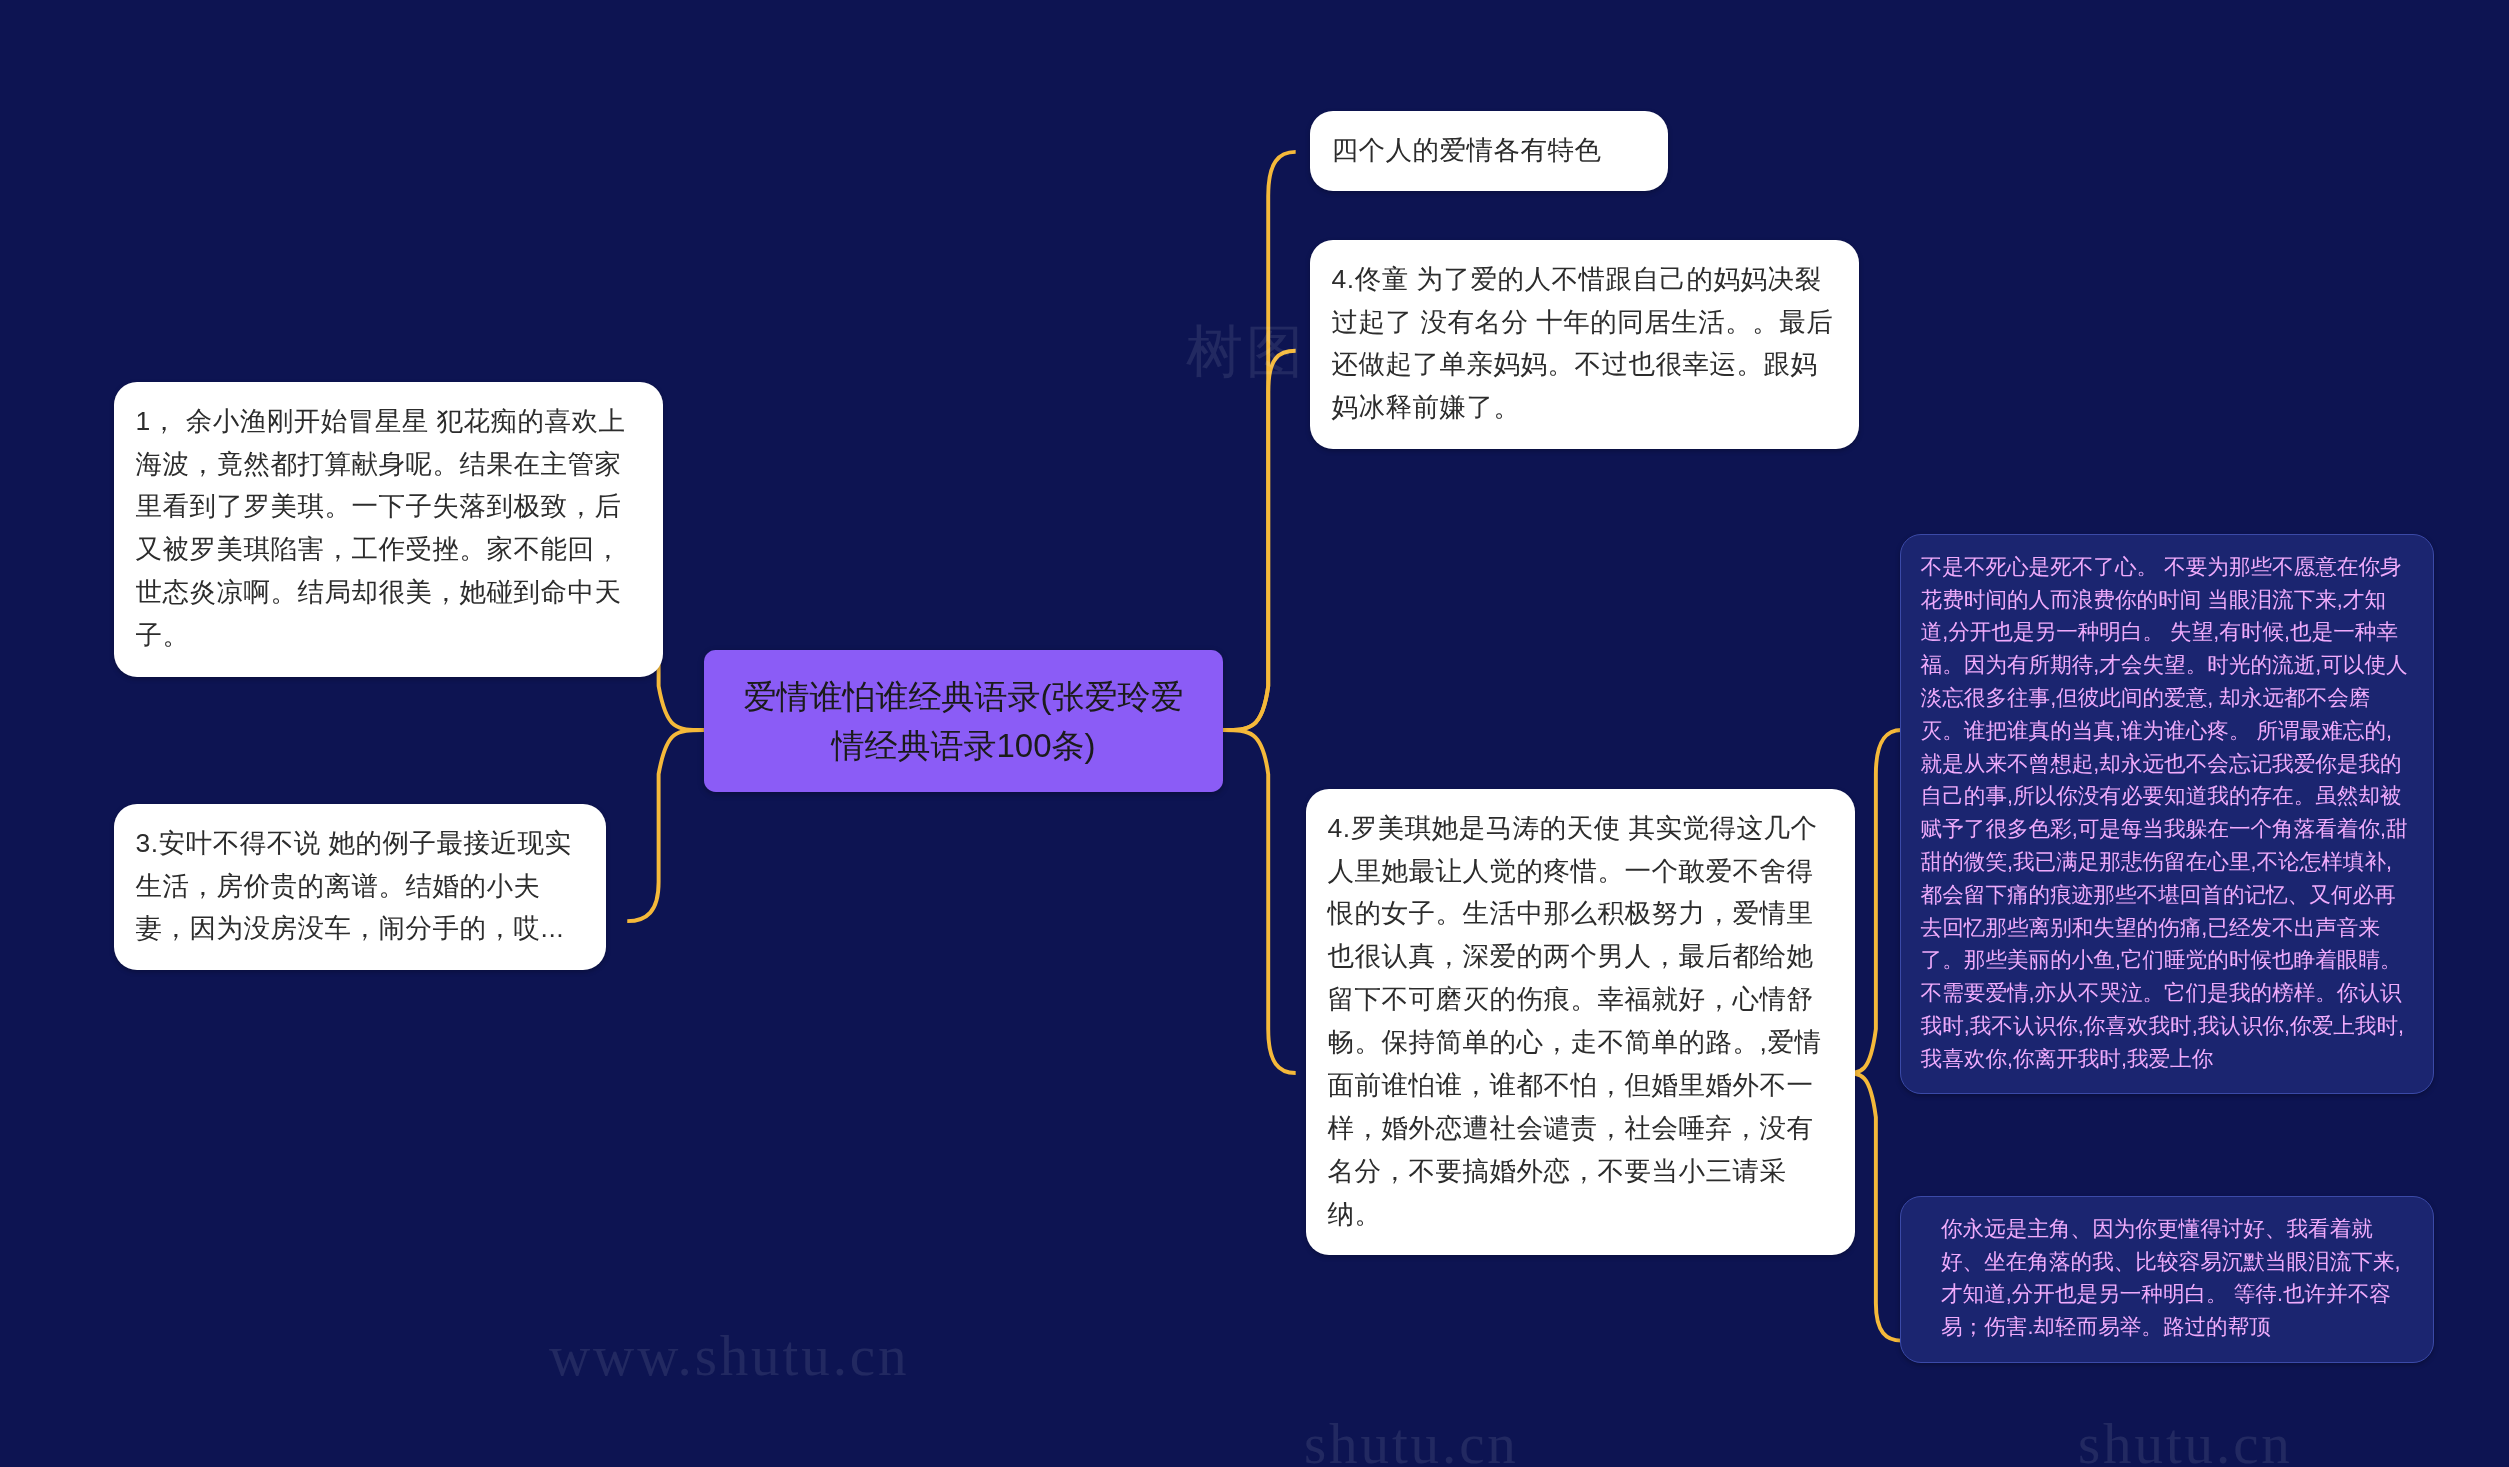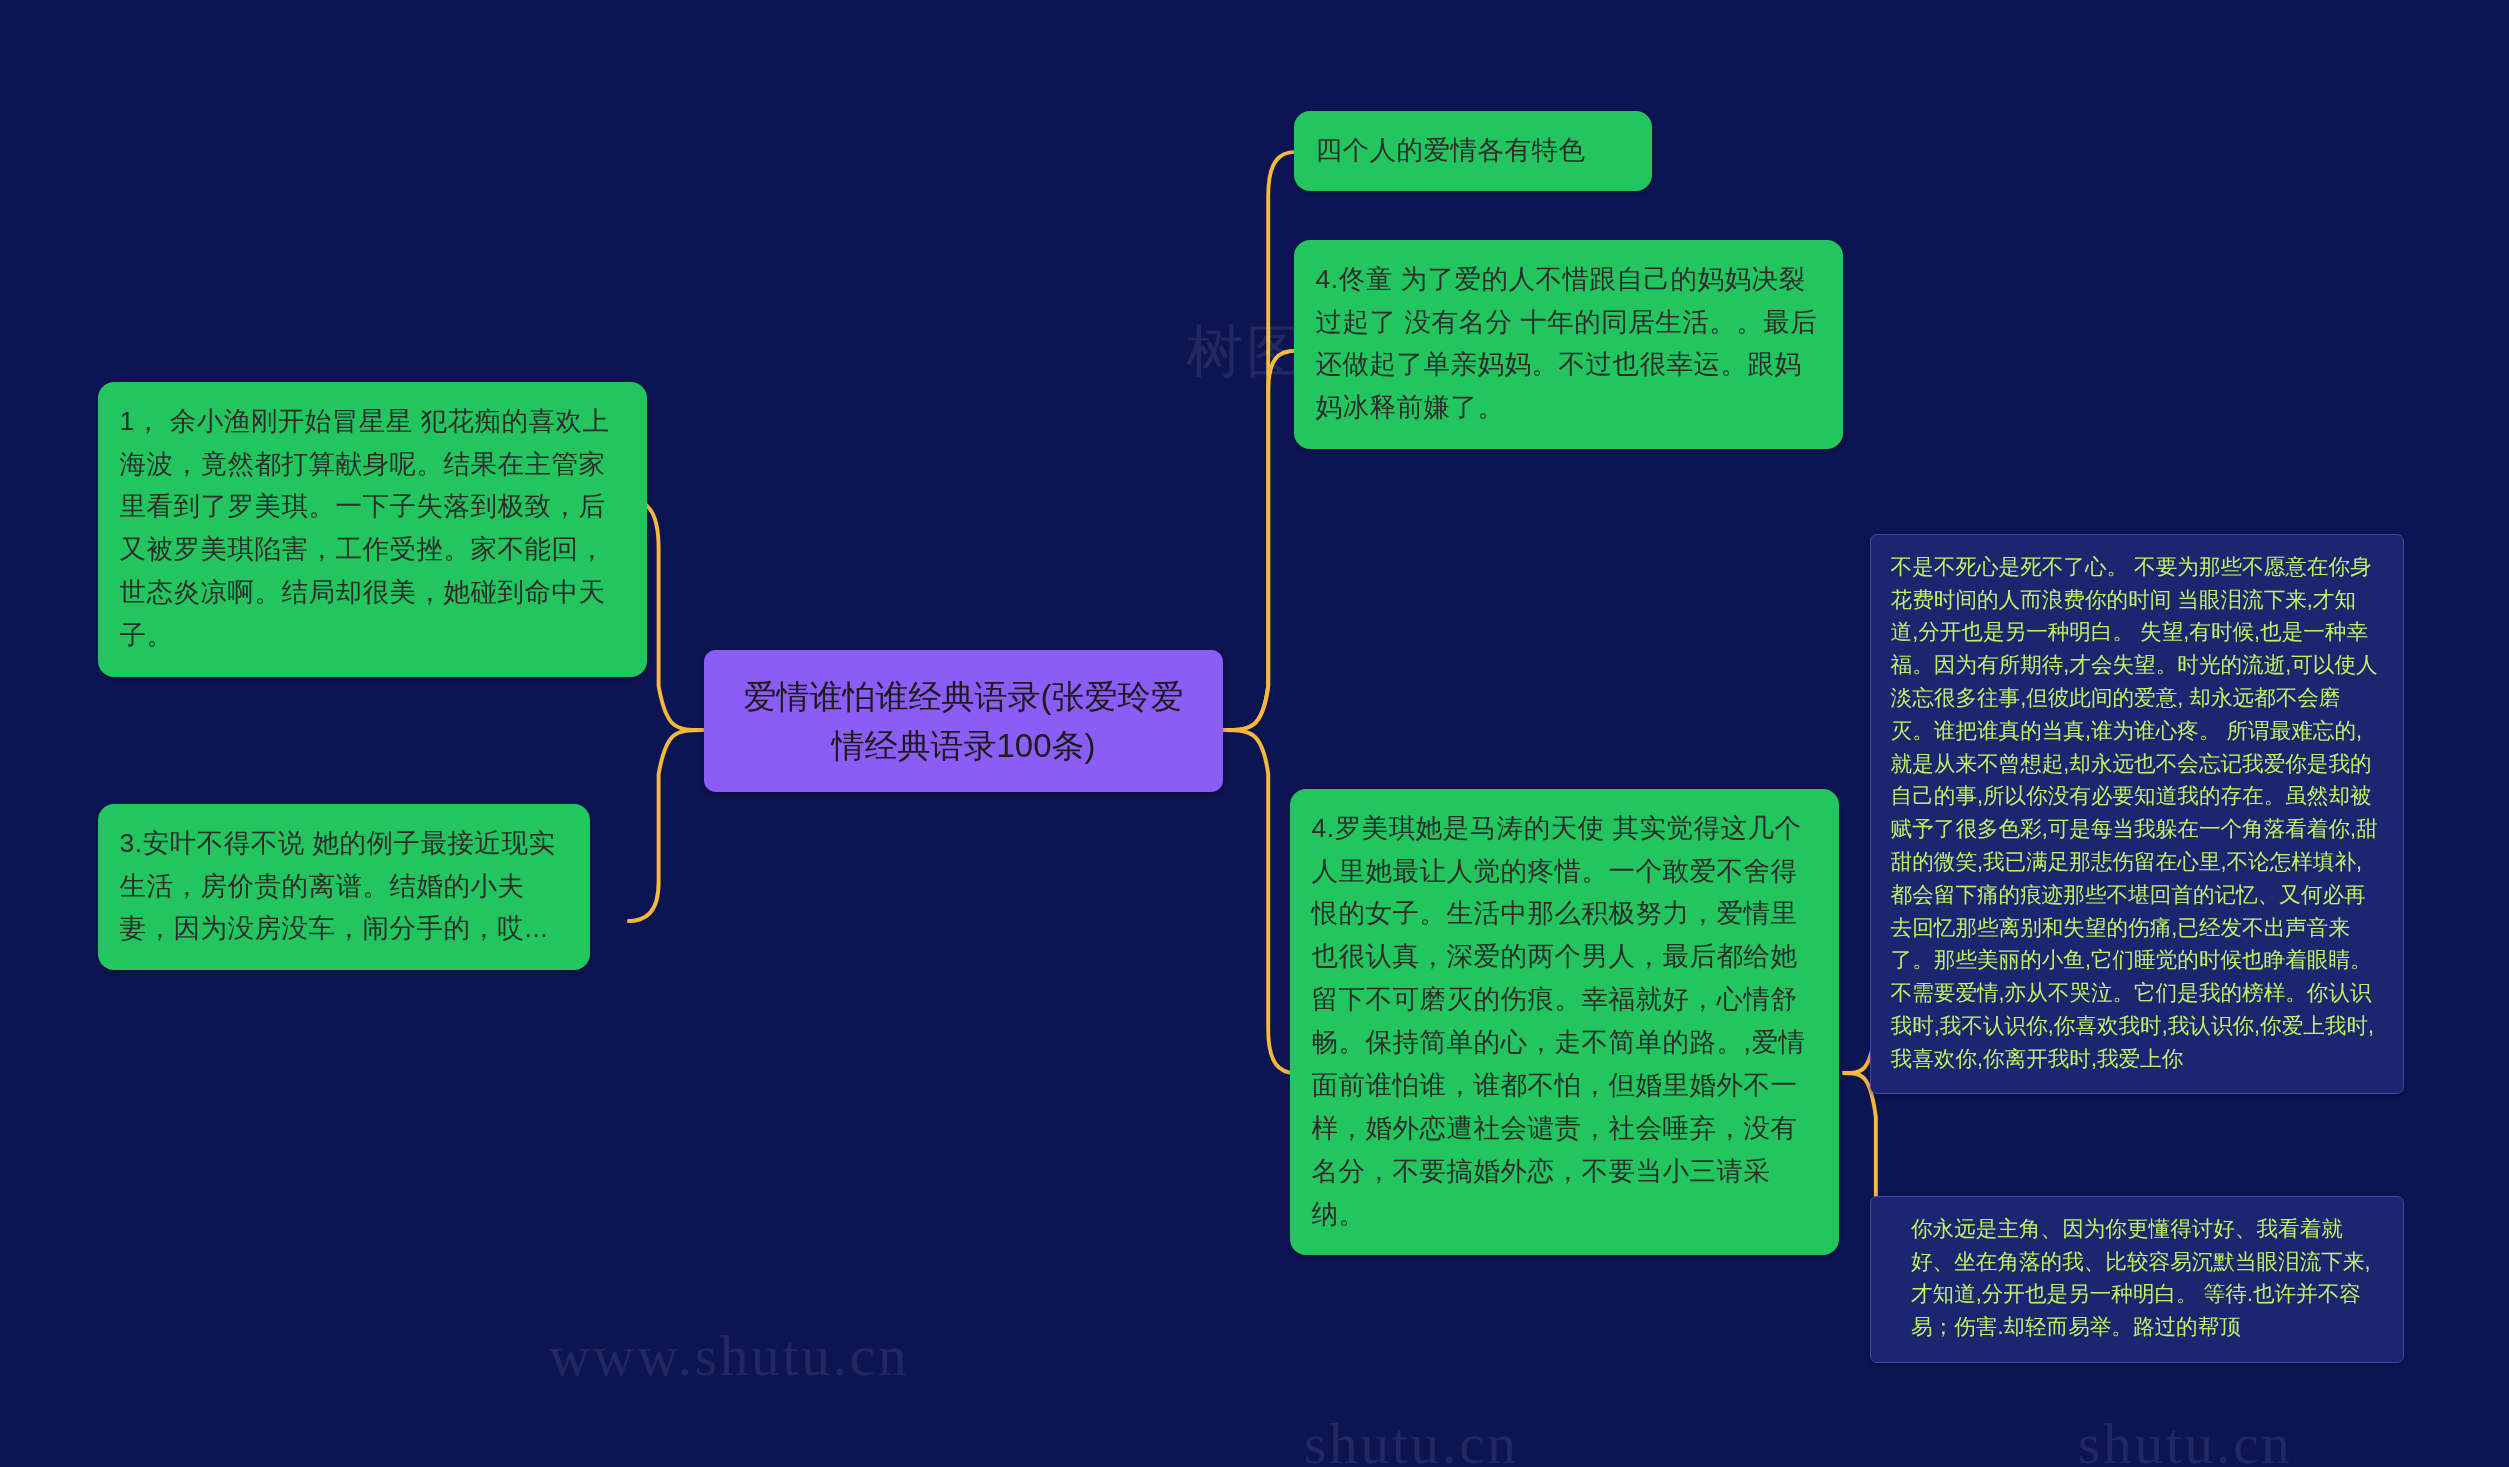--- a/index.html
+++ b/index.html
@@ -51,14 +51,15 @@
     box-sizing: border-box;
   }
   .white-card {
-    background: #22c55e;
-    border-radius: 16px;
+    background: #ffffff;
+    border-radius: 23px;
     color: #2c2c2c;
     font-size: 26.5px;
     line-height: 1.62;
     padding: 17.6px 21.6px 19.6px 21.6px;
     box-shadow: 0 2px 4.9px rgba(0,0,0,0.25);
     letter-spacing: 0.5px;
+    margin-left: 16px;
   }
   .center-node {
     background: #8b5cf6;

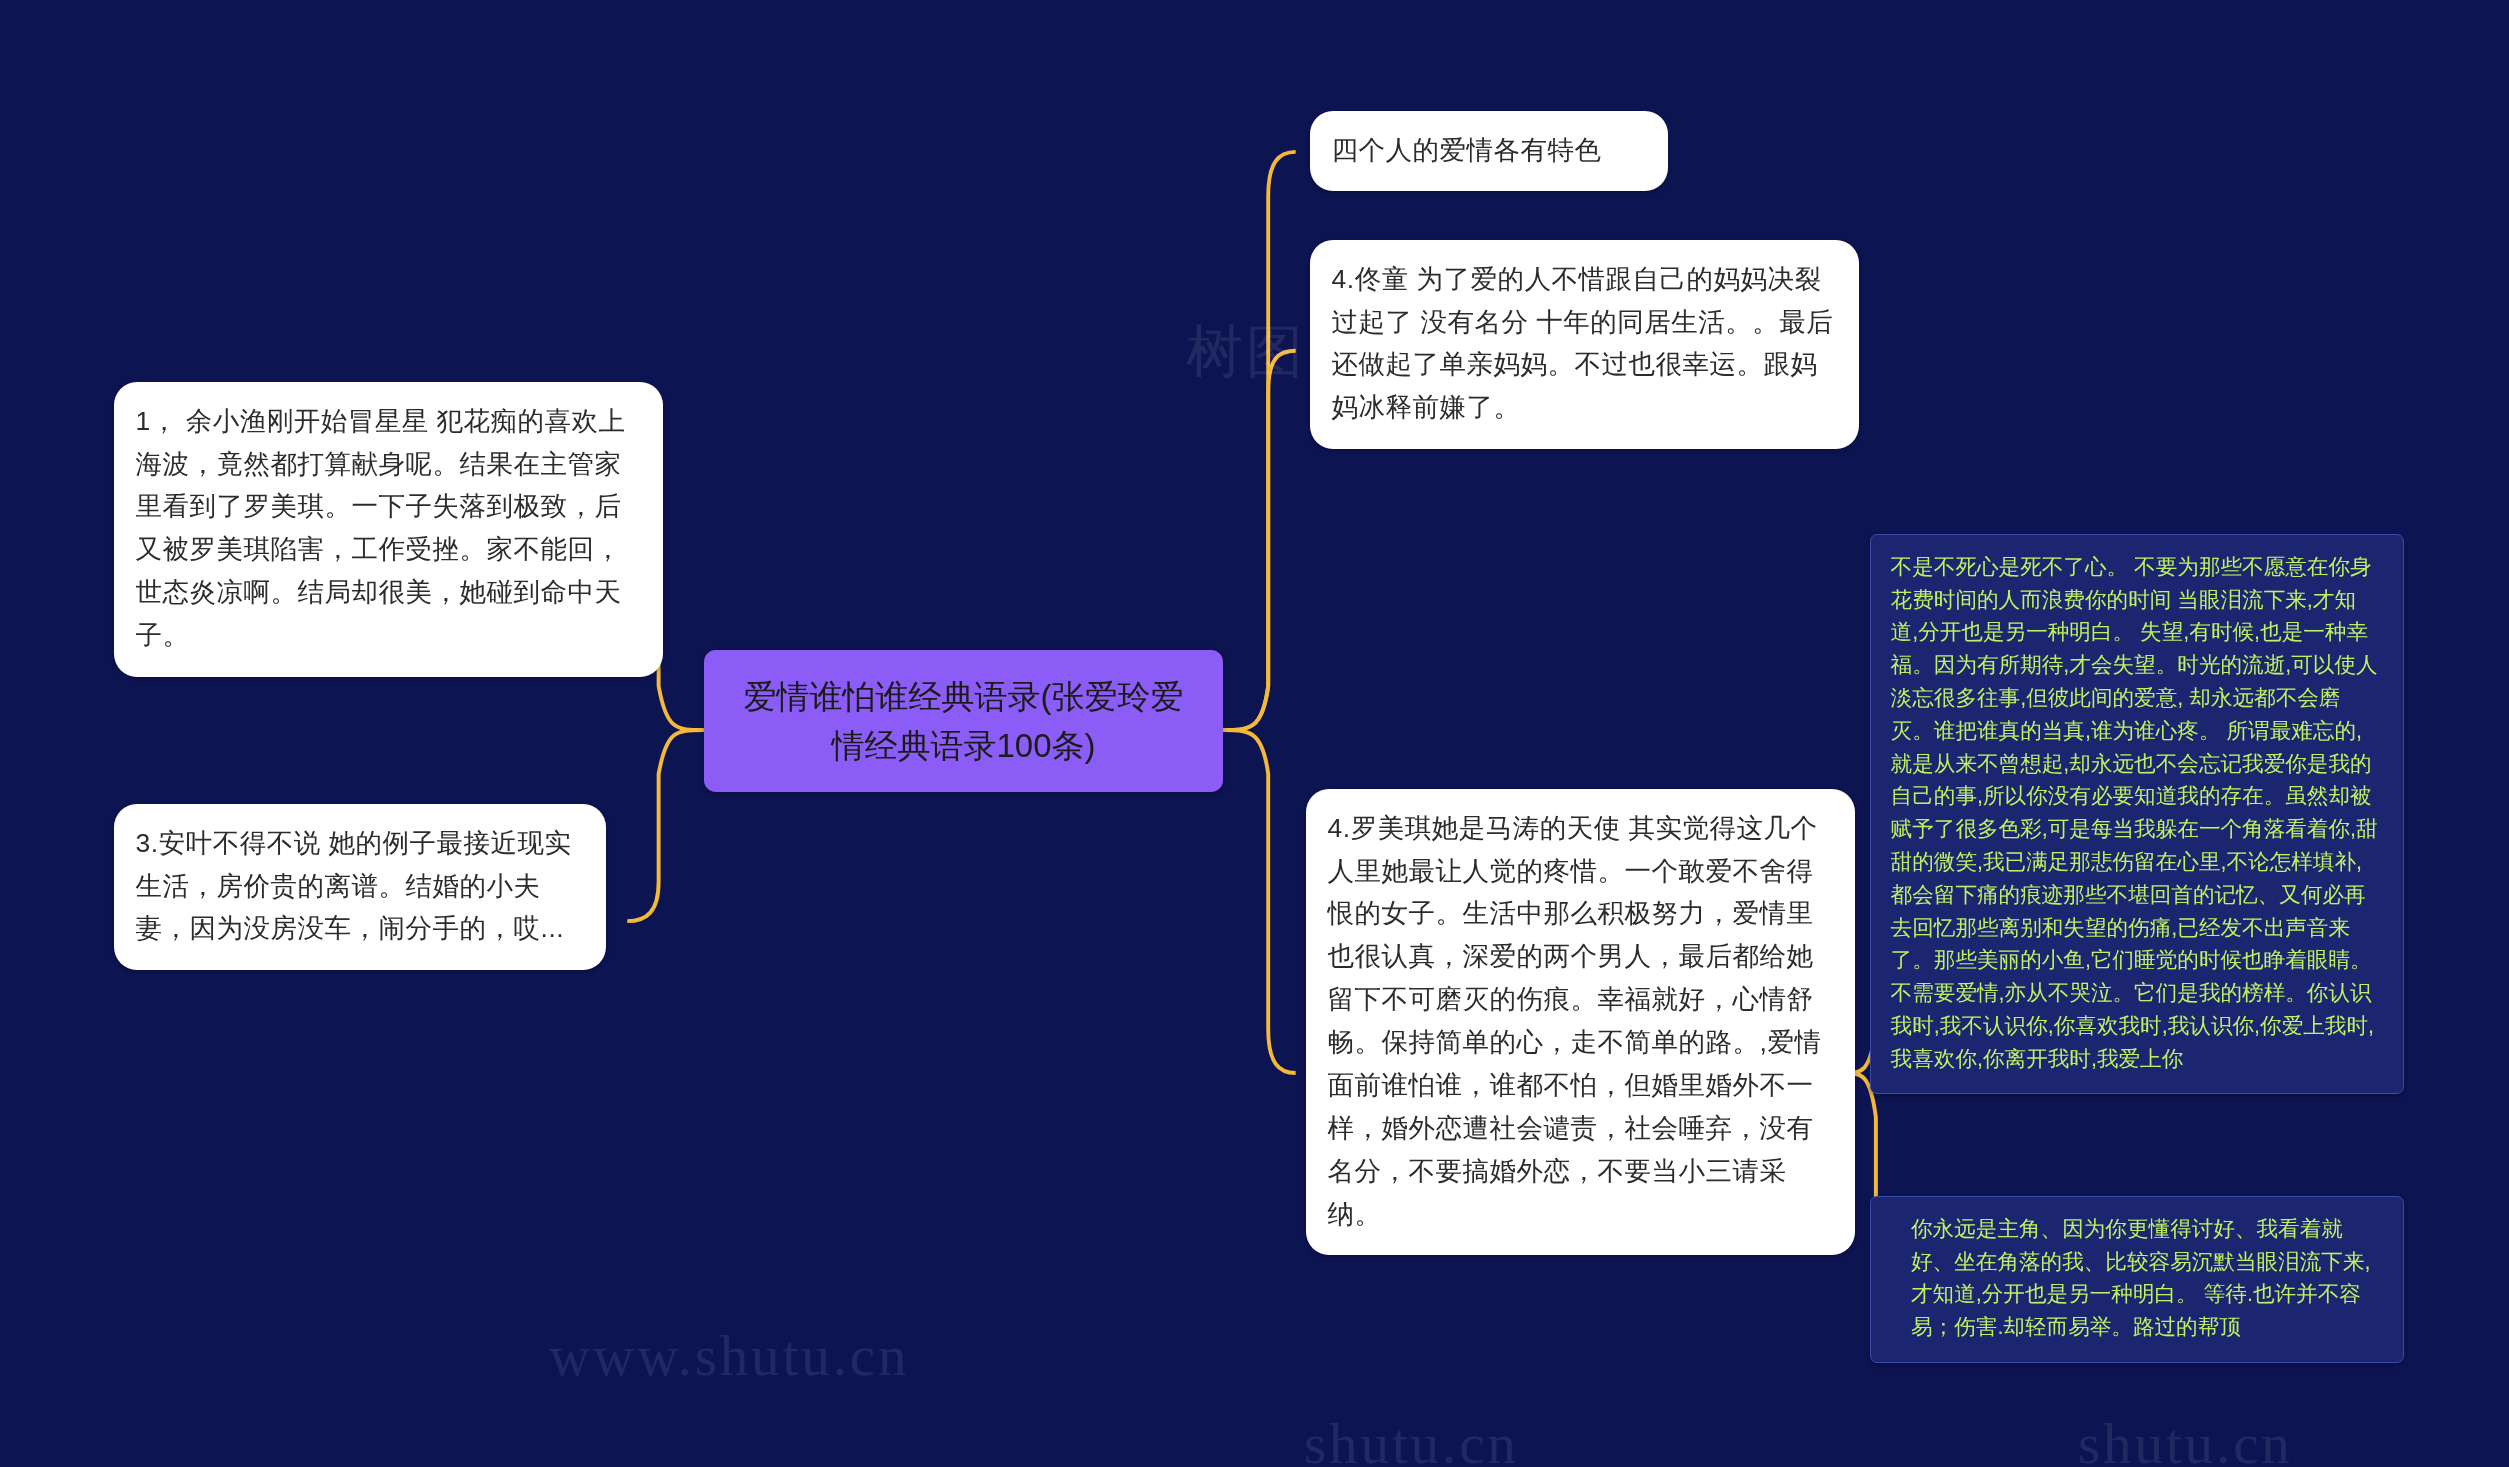--- a/index.html
+++ b/index.html
@@ -74,12 +74,13 @@
   .dark-card {
     background: #1b2570;
     border: 1px solid #3b4aa8;
-    border-radius: 7px;
-    color: #bef264;
+    border-radius: 21px;
+    color: #f0abfc;
     font-size: 21.6px;
     line-height: 1.52;
     padding: 15.7px 19.6px 17.6px 19.6px;
     box-shadow: 0 2px 4.9px rgba(0,0,0,0.28);
+    margin-left: 30px;
   }
 
   

